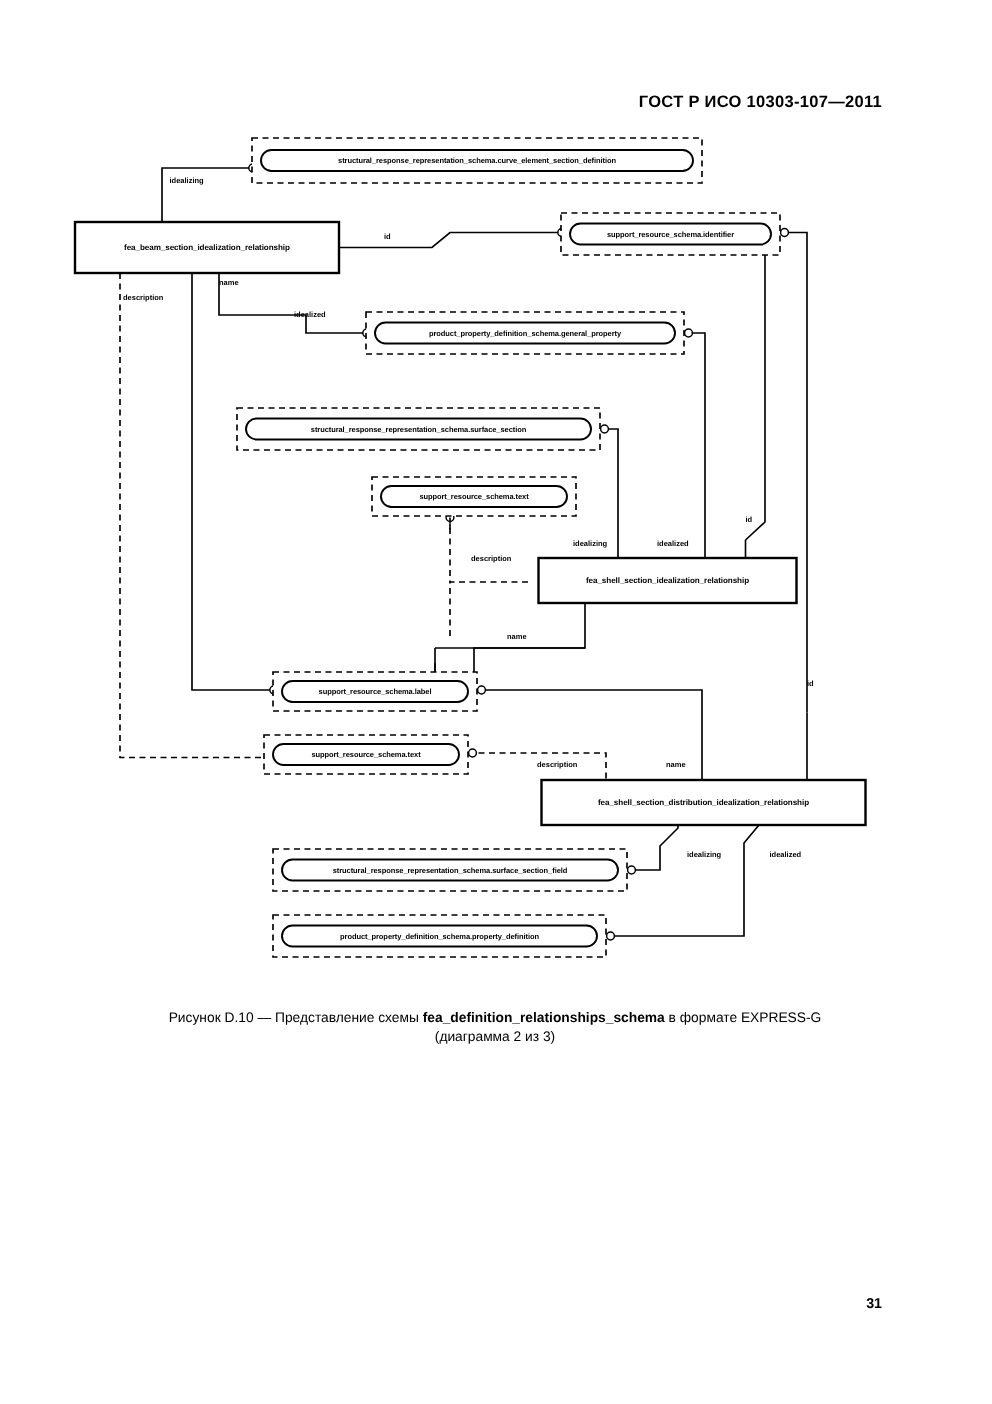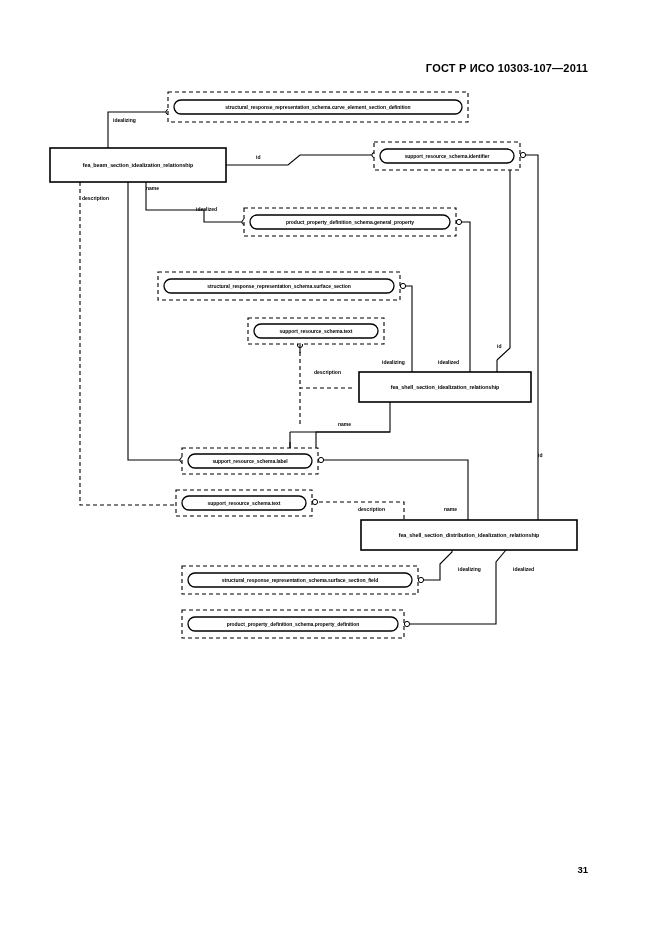--- a/index.html
+++ b/index.html
@@ -184,6 +184,10 @@
       </svg>
   </div>
 
+  <div class="caption">
+    <span>Рисунок  D.10 — Представление схемы </span><span class="b">fea_definition_relationships_schema</span><span> в формате EXPRESS-G</span>
+    <span class="l2">(диаграмма 2 из 3)</span>
+  </div>
 
   <div class="pageno">31</div>
 </div>

